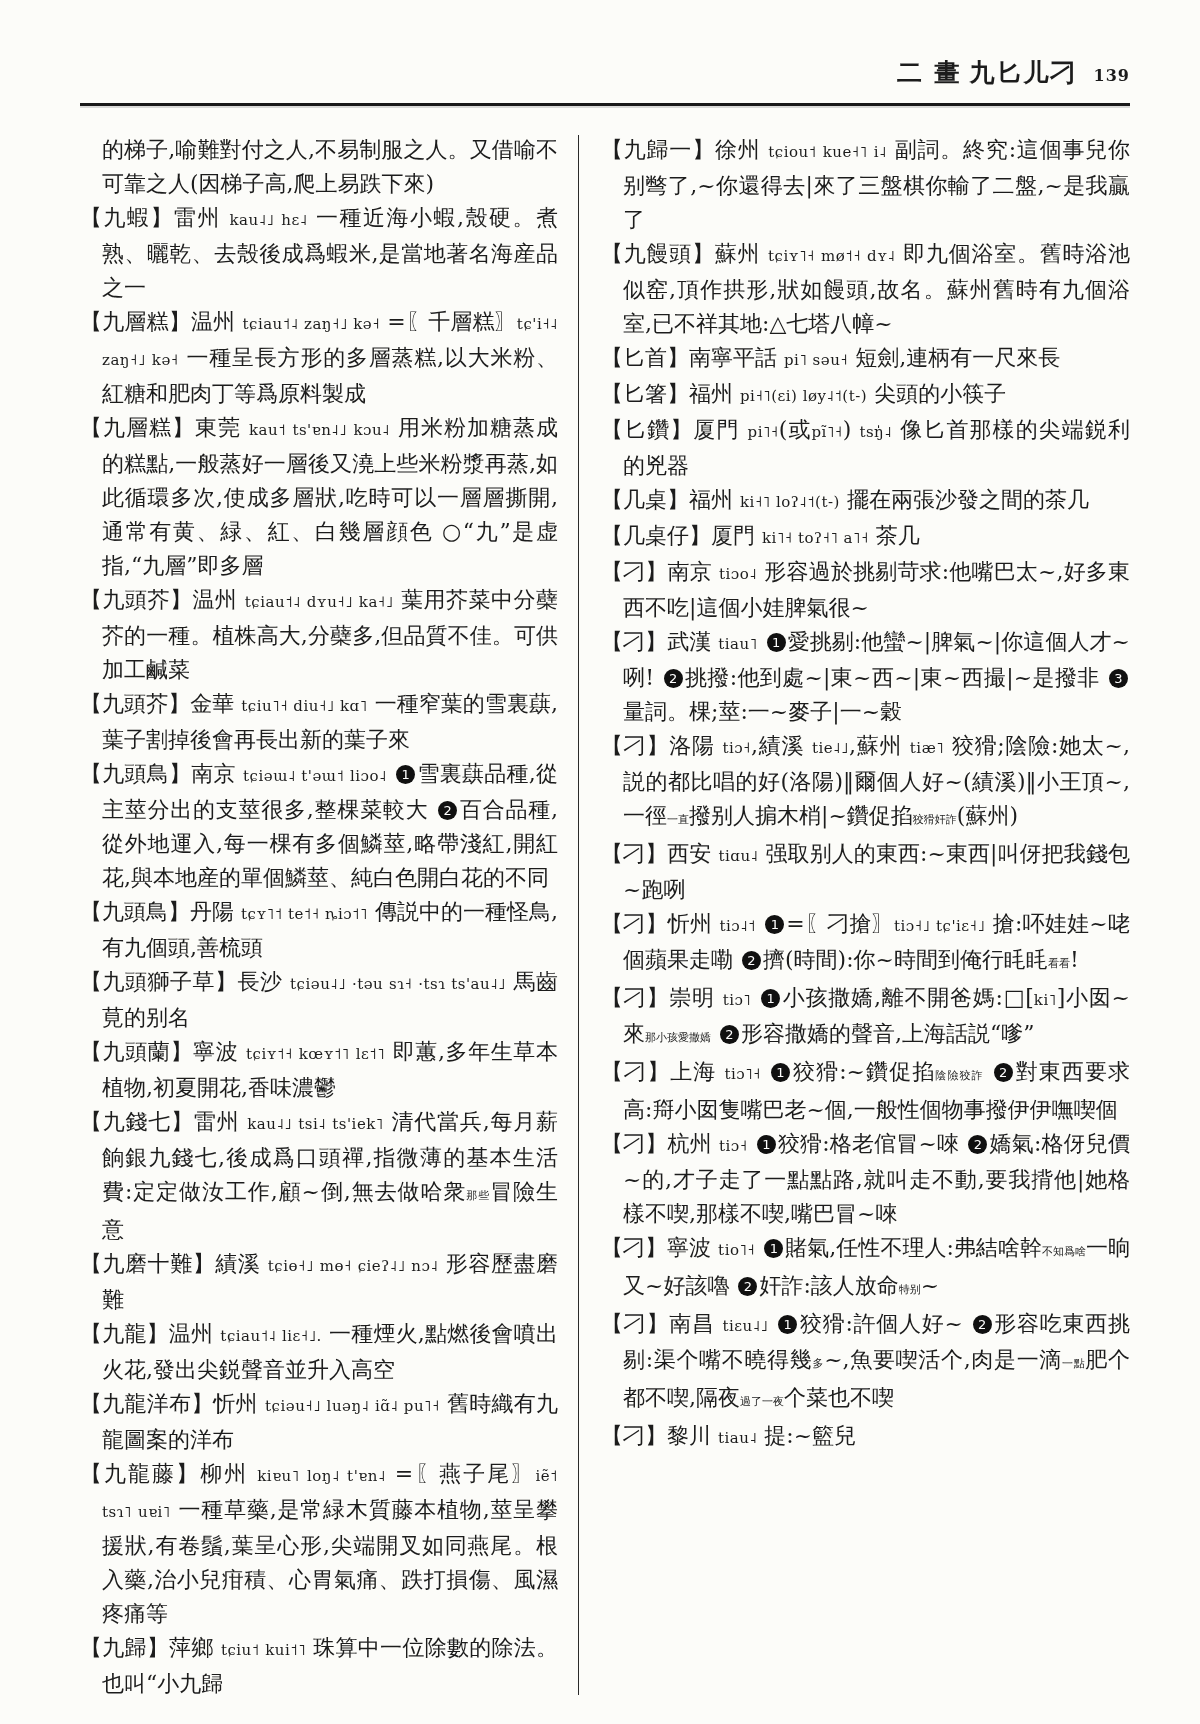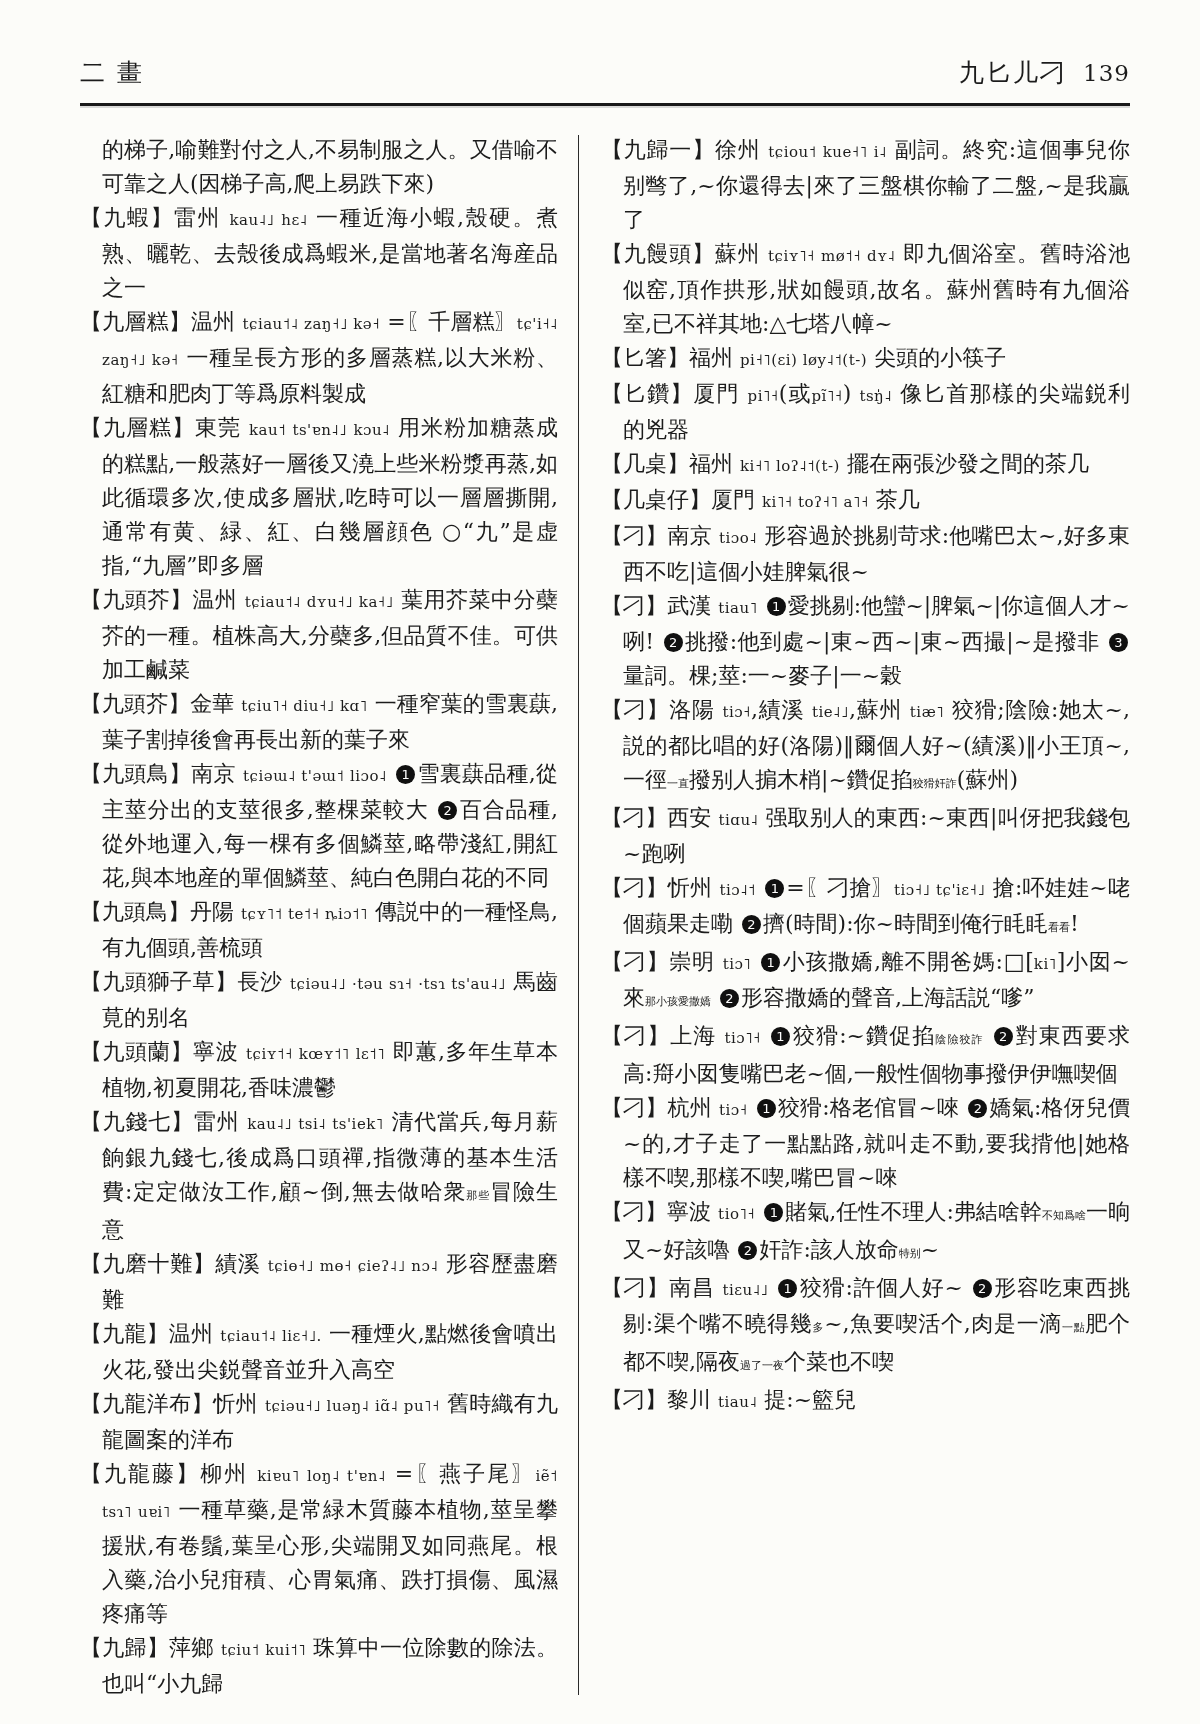--- a/index.html
+++ b/index.html
@@ -15,8 +15,8 @@
     overflow:hidden;
   }
   .hdr{
-    display:flex;justify-content:space-between;align-items:baseline;
-    font-size:25px;letter-spacing:2px;
+    display:flex;justify-content:flex-end;align-items:baseline;
+    font-size:25px;letter-spacing:2px;font-weight:bold;
   }
   .hdr-right{display:flex;align-items:baseline;gap:16px;}
   .page-num{font-size:23px;letter-spacing:1px;font-family:"DejaVu Serif",serif;}

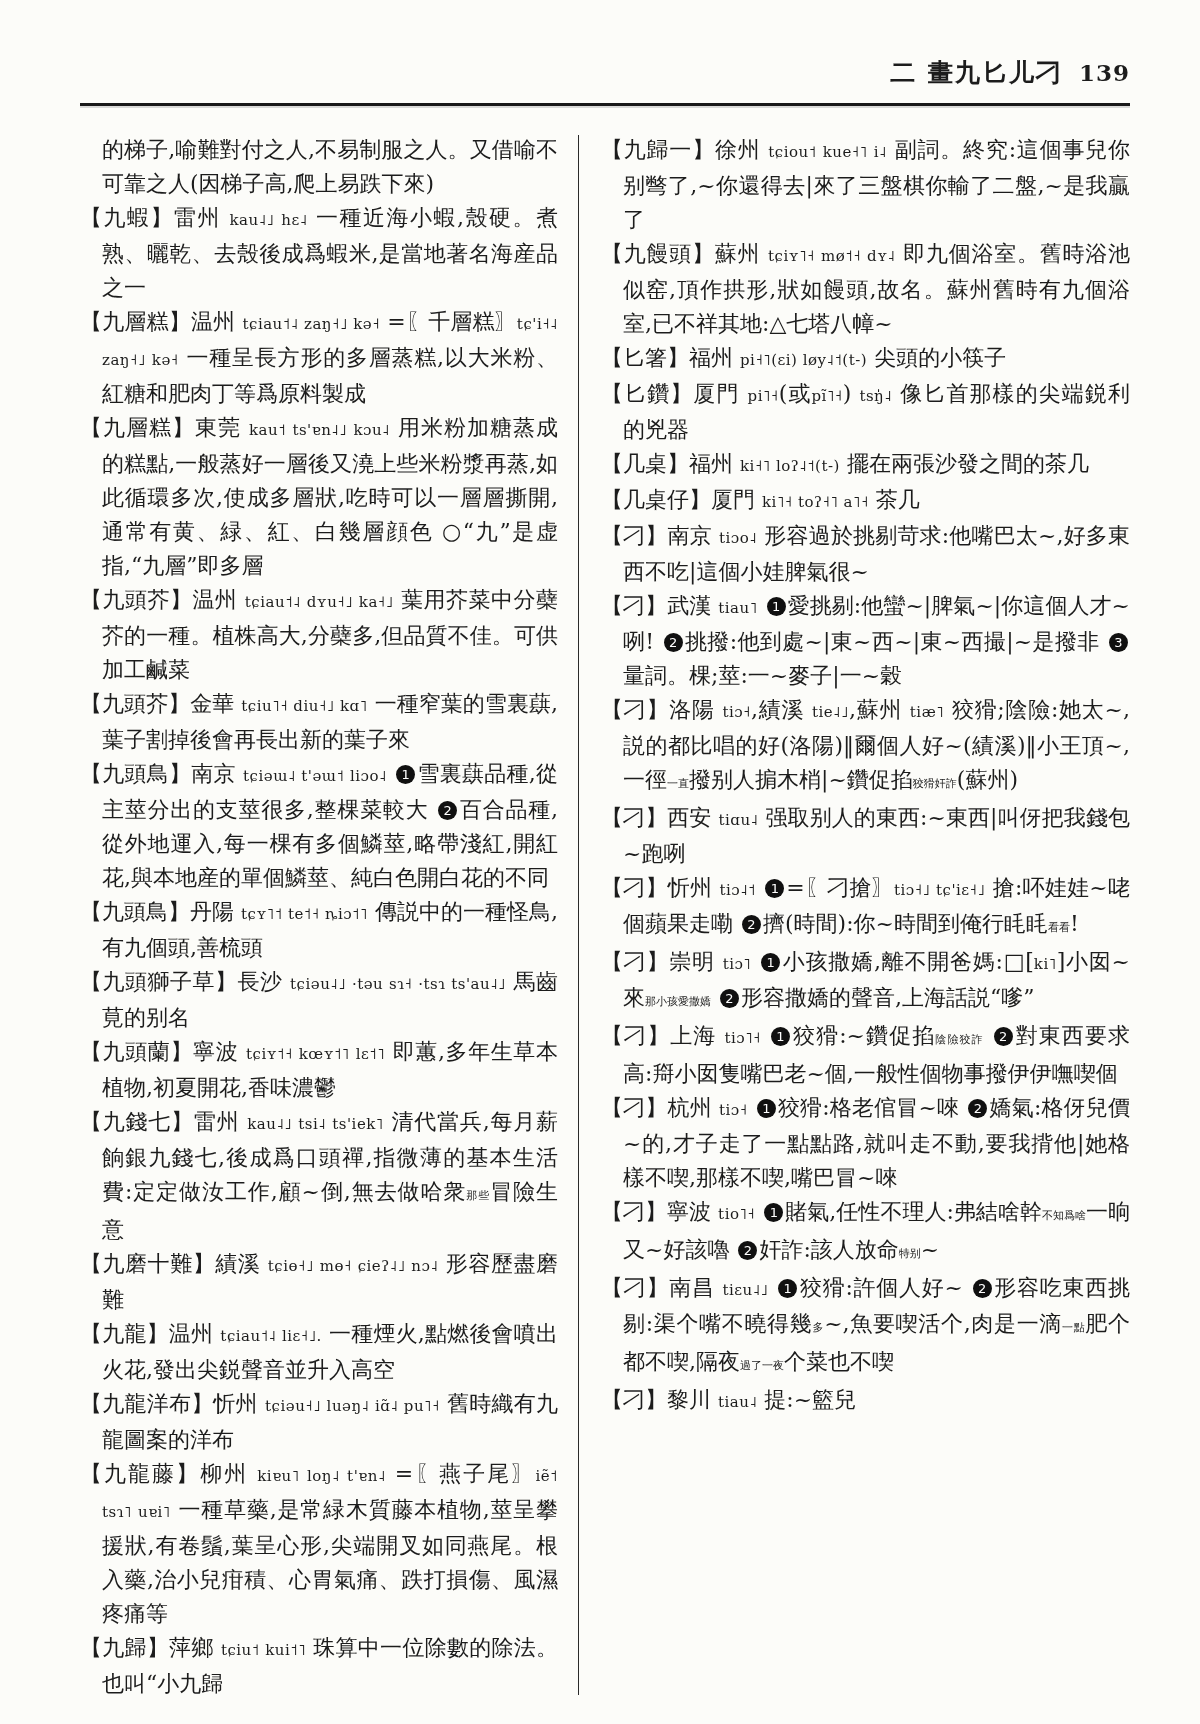--- a/index.html
+++ b/index.html
@@ -18,7 +18,7 @@
     display:flex;justify-content:flex-end;align-items:baseline;
     font-size:25px;letter-spacing:2px;font-weight:bold;
   }
-  .hdr-right{display:flex;align-items:baseline;gap:16px;}
+  .hdr-right{display:flex;align-items:baseline;gap:16px;margin-left:8px;}
   .page-num{font-size:23px;letter-spacing:1px;font-family:"DejaVu Serif",serif;}
   .rule{height:3px;background:#191919;margin-top:14px;box-shadow:0 2px 0 rgba(25,25,25,.15);}
   .columns{display:flex;align-items:stretch;margin-top:27px;}

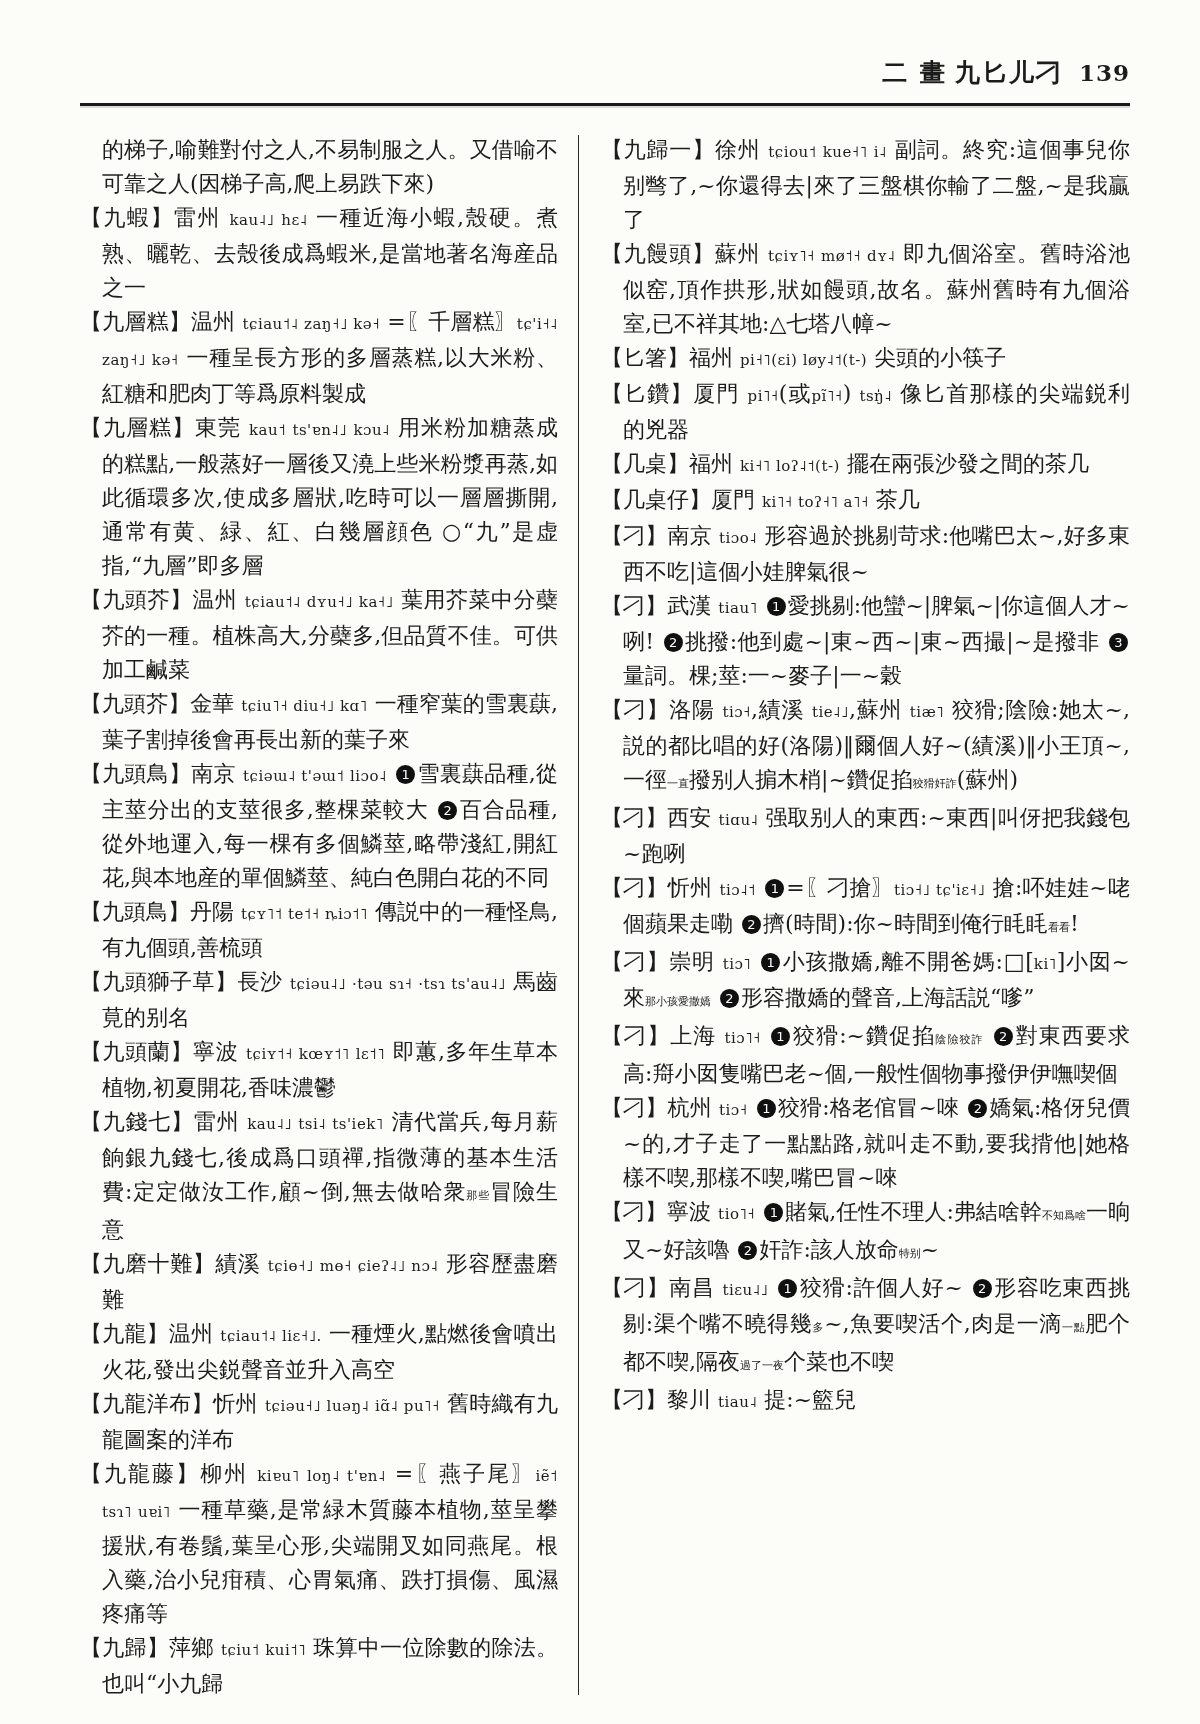--- a/index.html
+++ b/index.html
@@ -19,7 +19,7 @@
     font-size:25px;letter-spacing:2px;font-weight:bold;
   }
   .hdr-right{display:flex;align-items:baseline;gap:16px;margin-left:8px;}
-  .page-num{font-size:23px;letter-spacing:1px;font-family:"DejaVu Serif",serif;}
+  .page-num{font-size:16px;letter-spacing:1px;font-family:"DejaVu Serif",serif;}
   .rule{height:3px;background:#191919;margin-top:14px;box-shadow:0 2px 0 rgba(25,25,25,.15);}
   .columns{display:flex;align-items:stretch;margin-top:27px;}
   .col{box-sizing:border-box;}

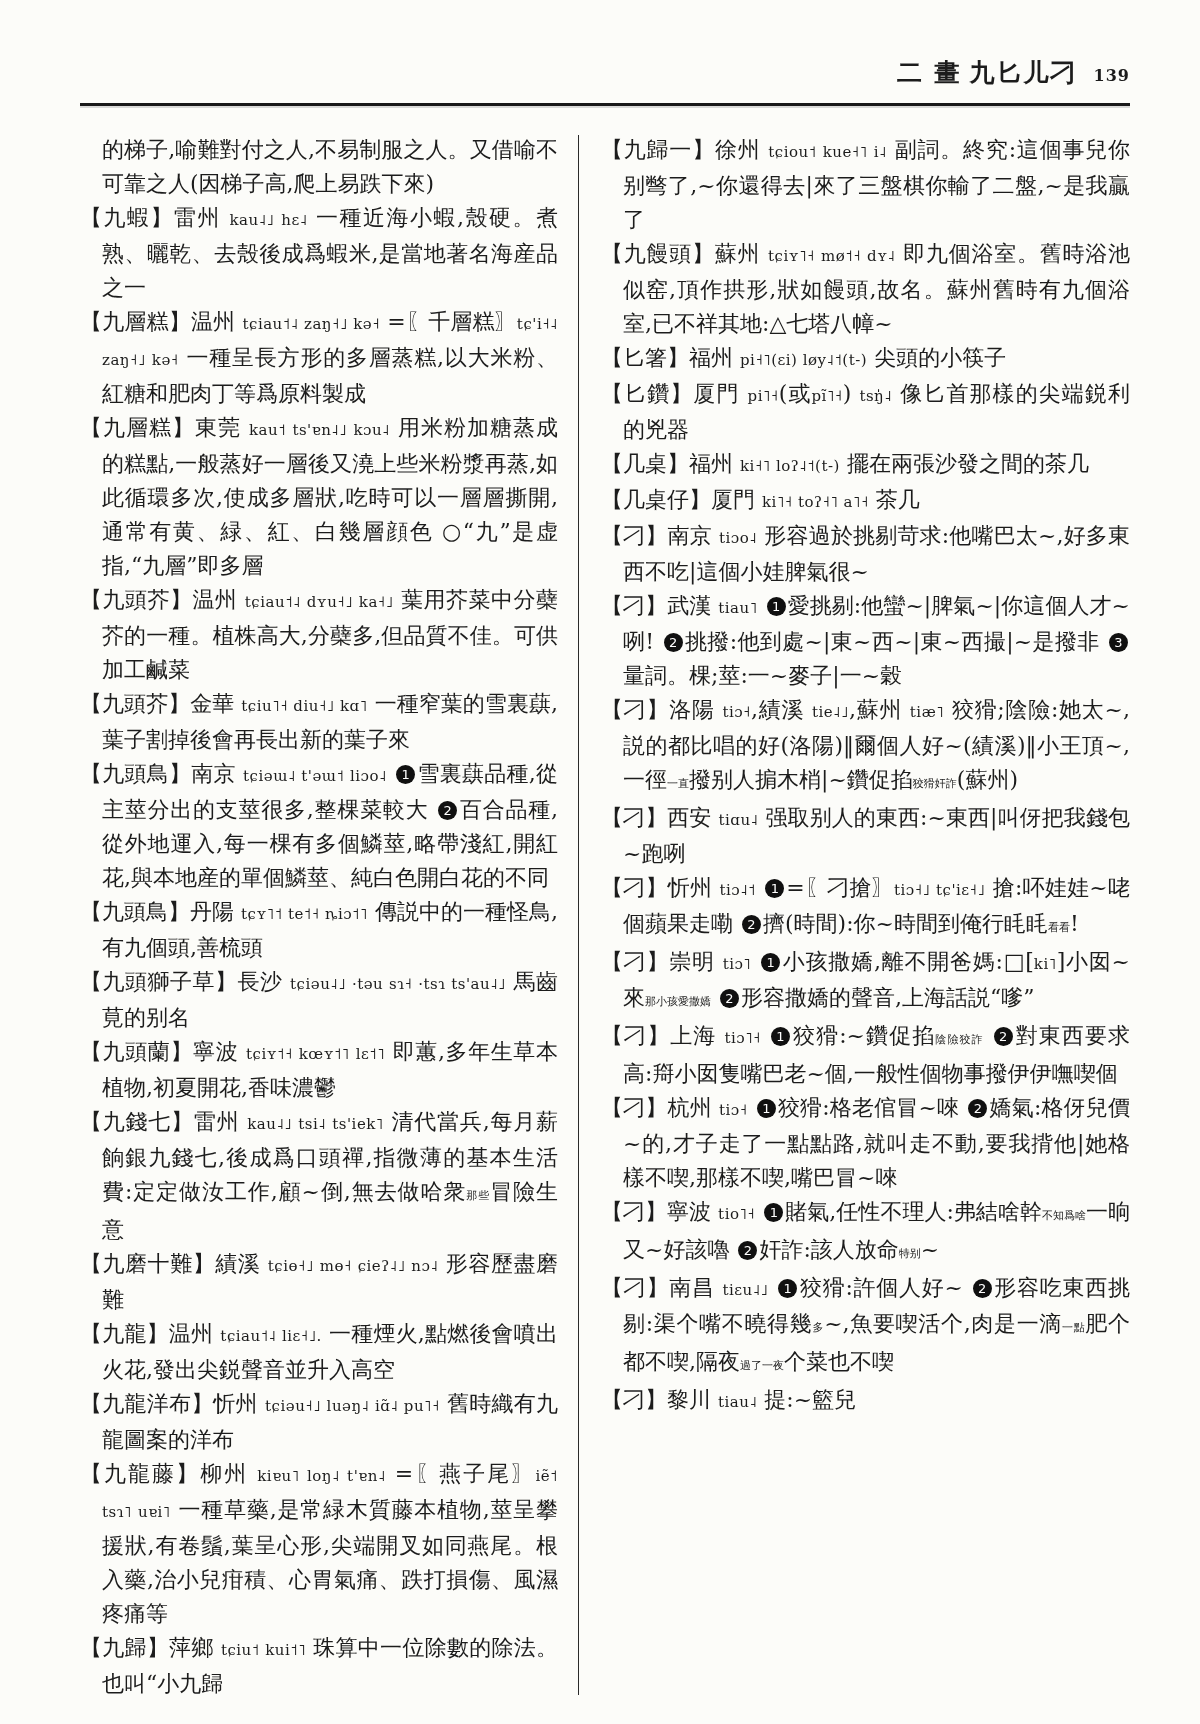--- a/index.html
+++ b/index.html
@@ -92,6 +92,7 @@
     <section class="col col-right">
         <p class="entry"><span class="t">【九歸一】徐州 </span><span class="ipa">tɕiou˦ kue˧˥ i˨</span><span class="t"> 副詞。終究:這個事兒你别彆了,~你還得去|來了三盤棋你輸了二盤,~是我贏了</span></p>
         <p class="entry"><span class="t">【九饅頭】蘇州 </span><span class="ipa">tɕiʏ˥˧ mø˦˧ dʏ˨</span><span class="t"> 即九個浴室。舊時浴池似窑,頂作拱形,狀如饅頭,故名。蘇州舊時有九個浴室,已不祥其地:△七塔八幛~</span></p>
+        <p class="entry"><span class="t">【匕首】南寧平話 </span><span class="ipa">pi˥ səu˧</span><span class="t"> 短劍,連柄有一尺來長</span></p>
         <p class="entry"><span class="t">【匕箸】福州 </span><span class="ipa">pi˧˥(ɛi) løy˨˦(t-)</span><span class="t"> 尖頭的小筷子</span></p>
         <p class="entry"><span class="t">【匕鑽】厦門 </span><span class="ipa">pi˥˧</span><span class="t">(或</span><span class="ipa">pĩ˥˧</span><span class="t">) </span><span class="ipa">tsŋ̍˨</span><span class="t"> 像匕首那樣的尖端鋭利的兇器</span></p>
         <p class="entry"><span class="t">【几桌】福州 </span><span class="ipa">ki˧˥ loʔ˨˦(t-)</span><span class="t"> 擺在兩張沙發之間的茶几</span></p>

